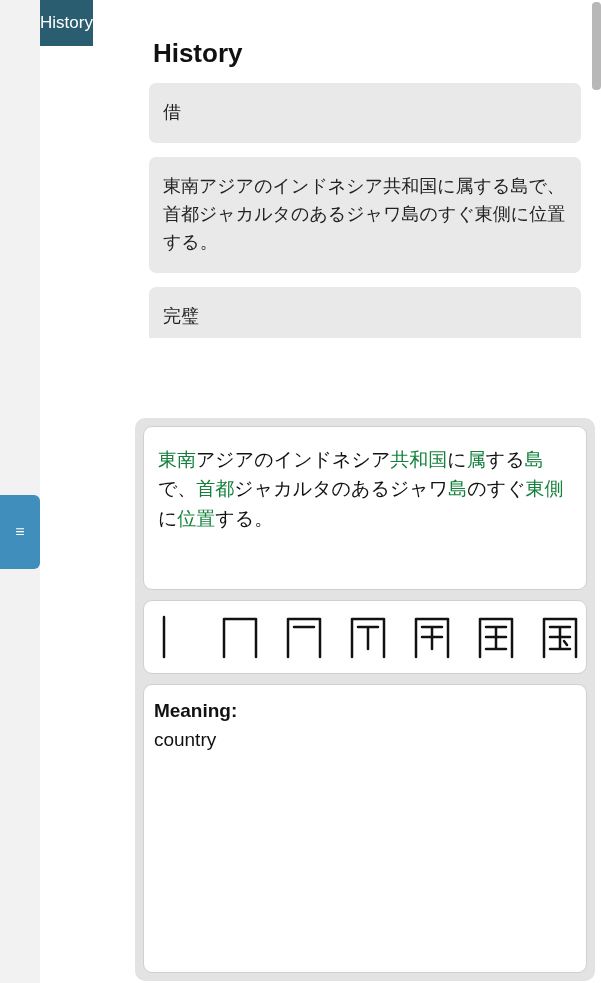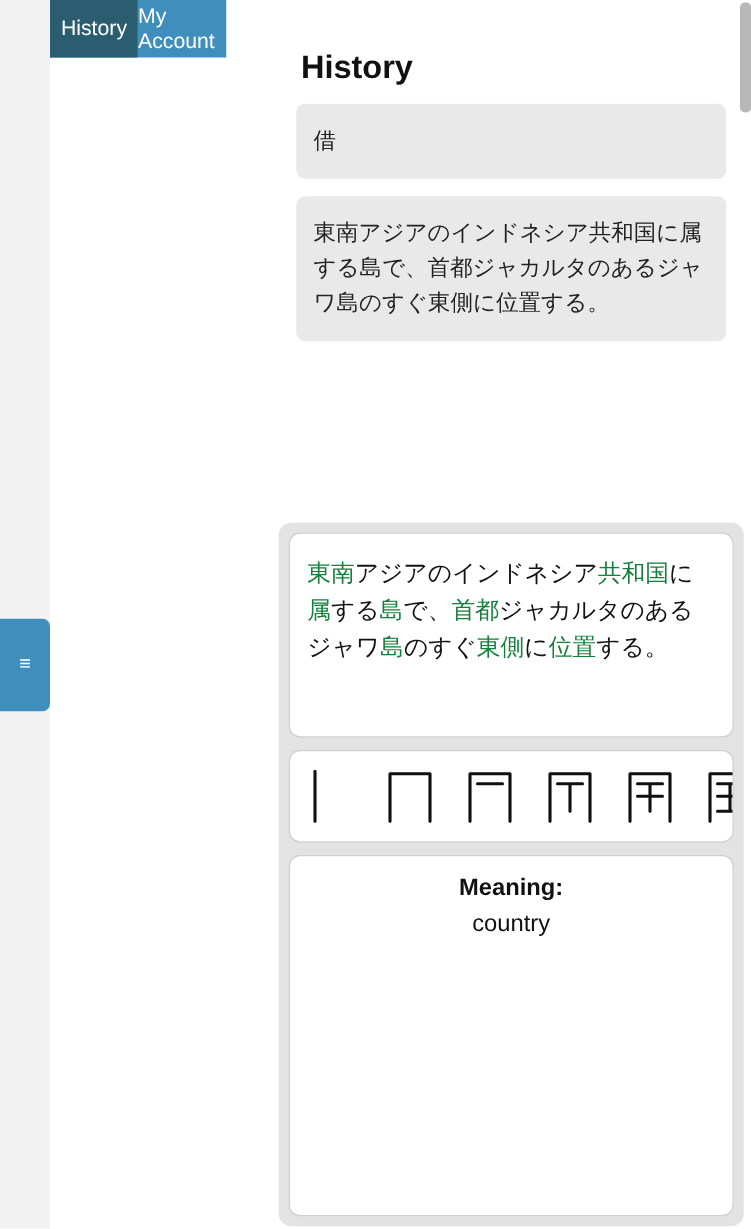--- a/index.html
+++ b/index.html
@@ -37,7 +37,6 @@
   <div class="main">
     <div class="tabs">
       <div class="tab active">History</div>
-      <div class="tab">My Account</div>
     </div>
 
     <div class="content">

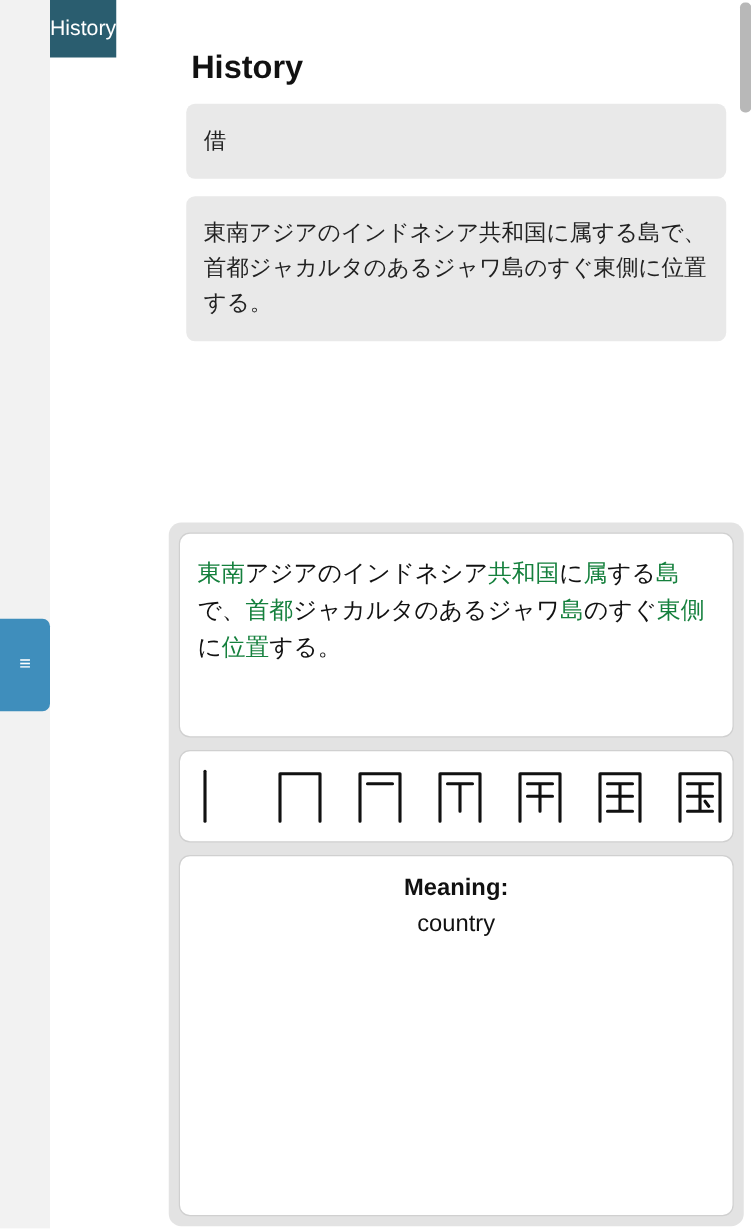--- a/index.html
+++ b/index.html
@@ -46,6 +46,7 @@
         <div class="history-title">History</div>
         <div class="history-item">借</div>
         <div class="history-item">東南アジアのインドネシア共和国に属する島で、首都ジャカルタのあるジャワ島のすぐ東側に位置する。</div>
+        <div class="history-item partial">完璧</div>
       </div>
 
       <div class="detail-panel">

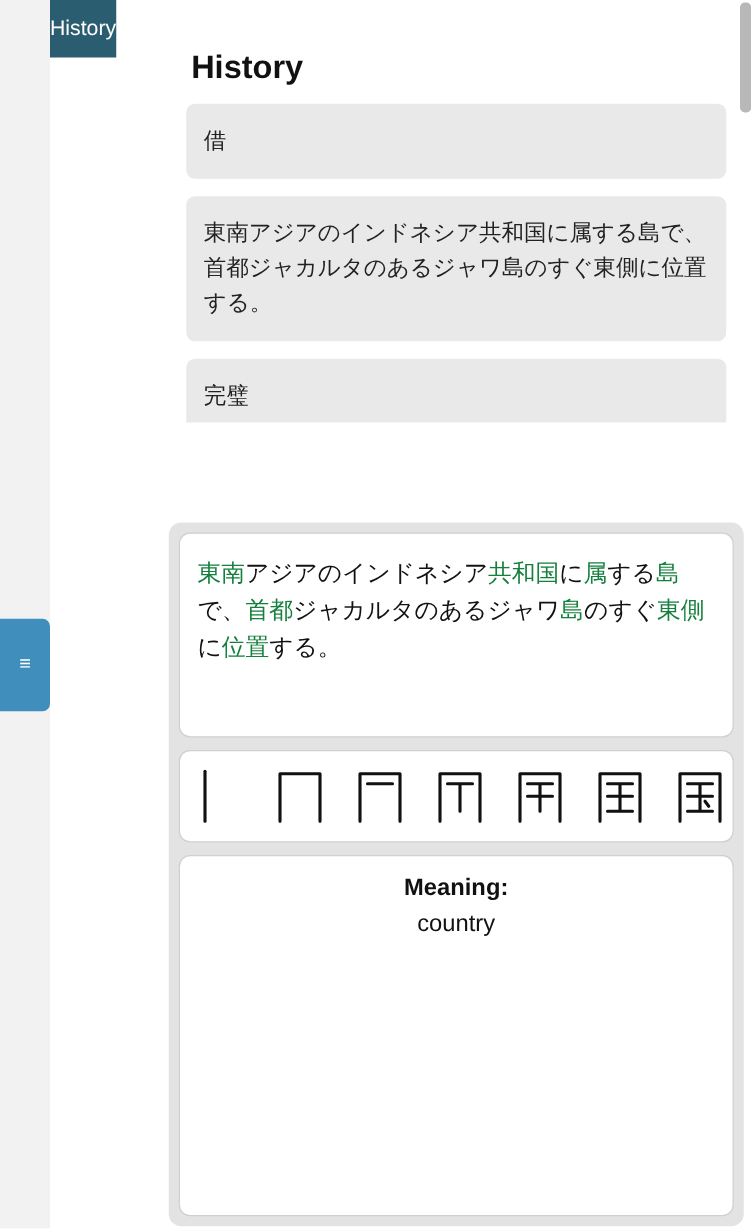--- a/index.html
+++ b/index.html
@@ -21,7 +21,7 @@
   .hl{color:#15803d;cursor:pointer;}
   .strokes-card{background:#fff;border:1px solid #d0d0d0;border-radius:9px;display:flex;align-items:center;justify-content:flex-start;padding:10px 6px;gap:12px;overflow:hidden;}
   .stroke{width:52px;height:52px;flex:0 0 auto;}
-  .bottom-row{display:flex;gap:10px;flex:1;text-align:center;}
+  .bottom-row{display:flex;gap:10px;flex:1;}
   .info-card{background:#fff;border:1px solid #d0d0d0;border-radius:9px;padding:12px 10px;font-size:19px;line-height:1.5;flex:1;}
   .info-card .label{font-weight:700;}
 </style>

